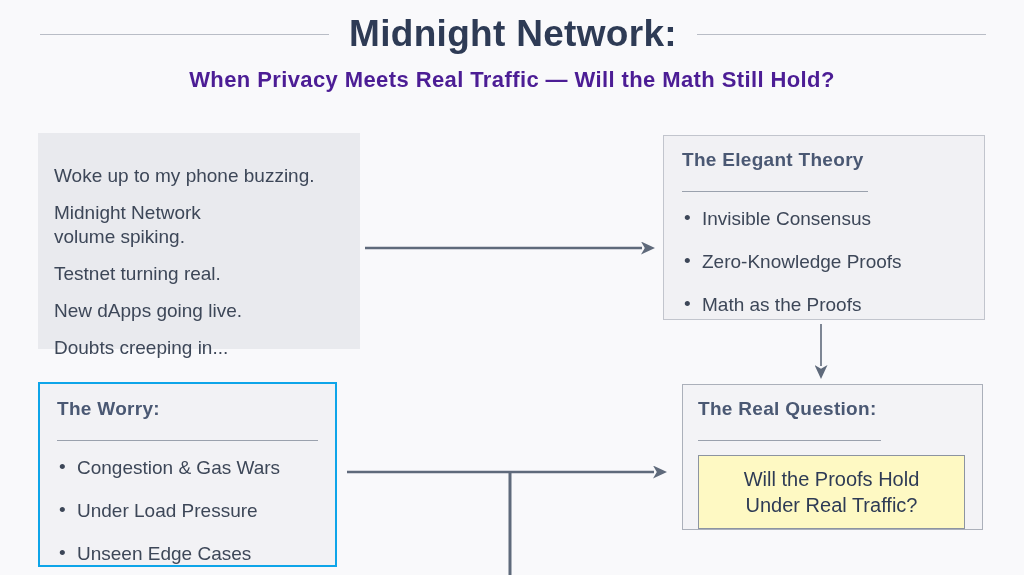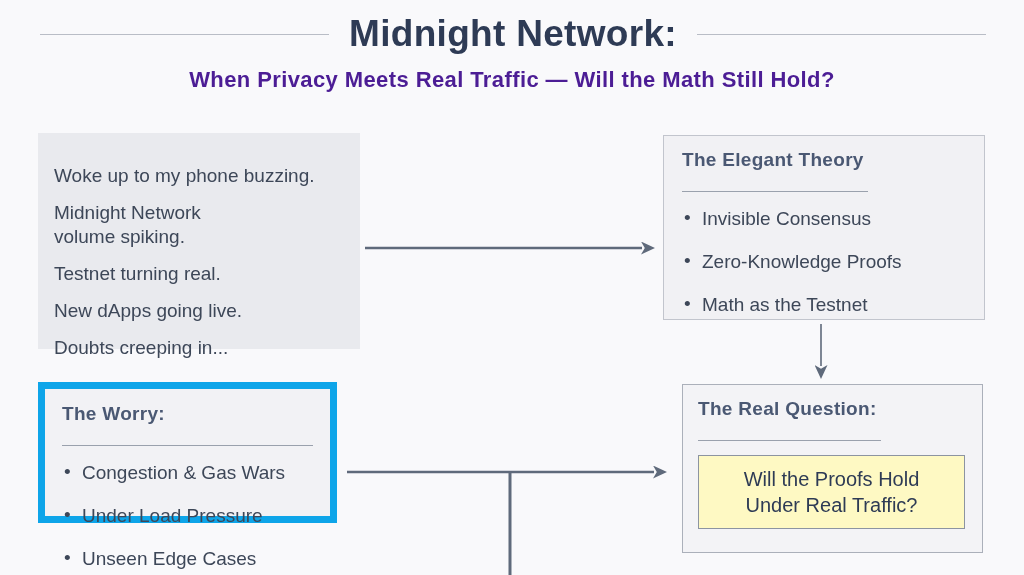--- a/index.html
+++ b/index.html
@@ -134,7 +134,7 @@
   <ul class="bullets">
     <li>Invisible Consensus</li>
     <li>Zero-Knowledge Proofs</li>
-    <li>Math as the Testnet</li>
+    <li>Math as the Proofs</li>
   </ul>
 </div>
 

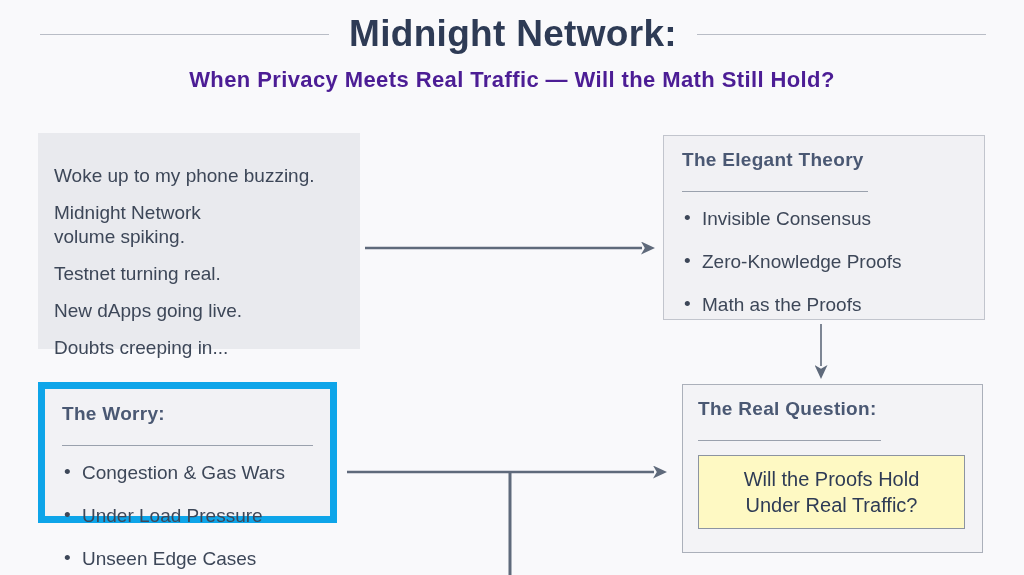--- a/index.html
+++ b/index.html
@@ -65,9 +65,9 @@
 
   
   .worry-box {
-    left: 38px; top: 382px; width: 299px; height: 141px;
+    left: 38px; top: 382px; width: 299px; height: 185px;
     background: #f2f2f5;
-    border: 7px solid #0ea5e9;
+    border: 2px solid #0ea5e9;
     padding: 14px 17px;
   }
 

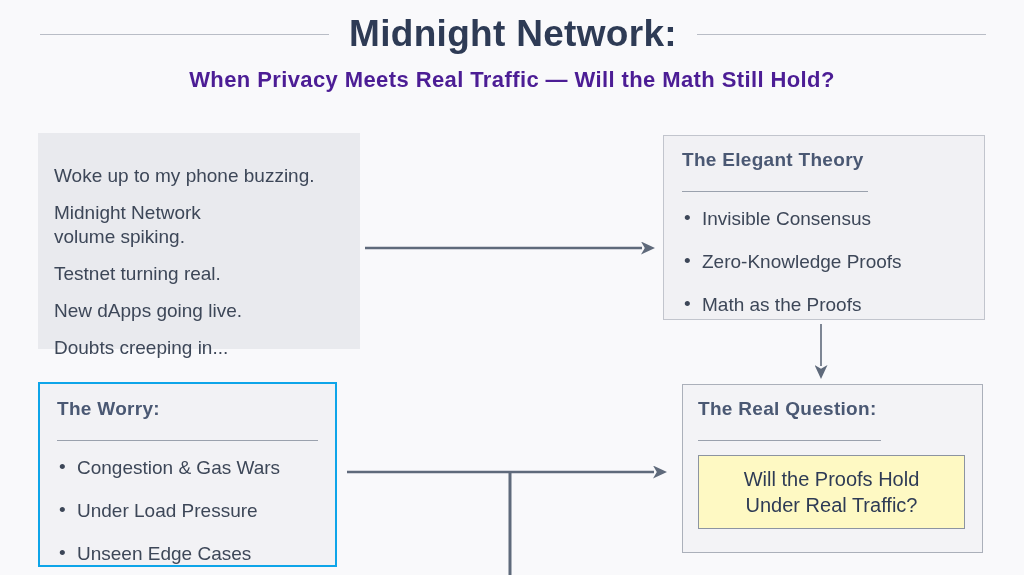--- a/index.html
+++ b/index.html
@@ -73,7 +73,7 @@
 
   
   .question-box {
-    left: 682px; top: 384px; width: 301px; height: 169px;
+    left: 682px; top: 384px; width: 301px; height: 146px;
     background: #f3f3f6;
     border: 1px solid #abb0ba;
     padding: 13px 17px 0 15px;

